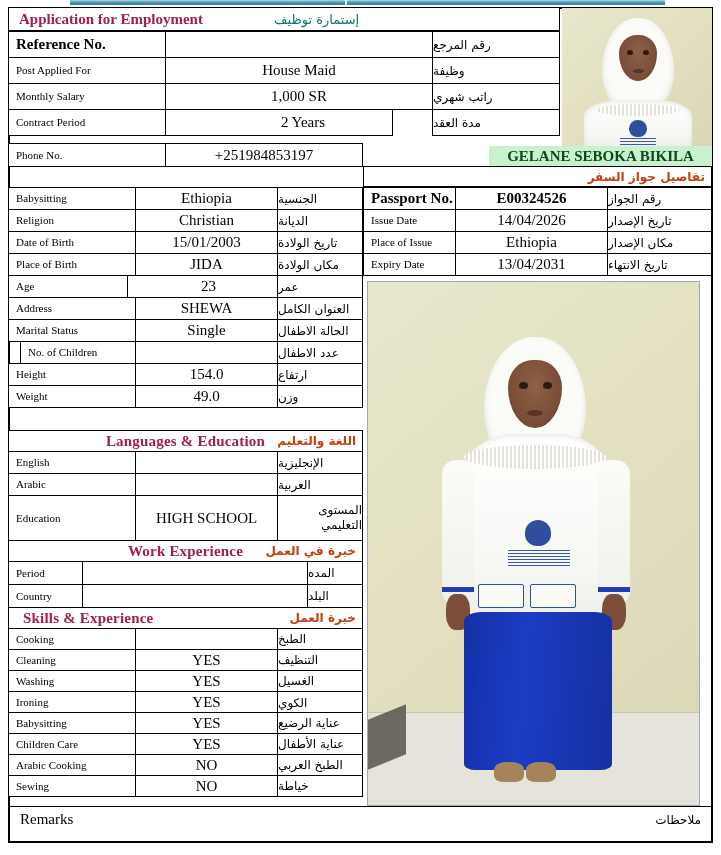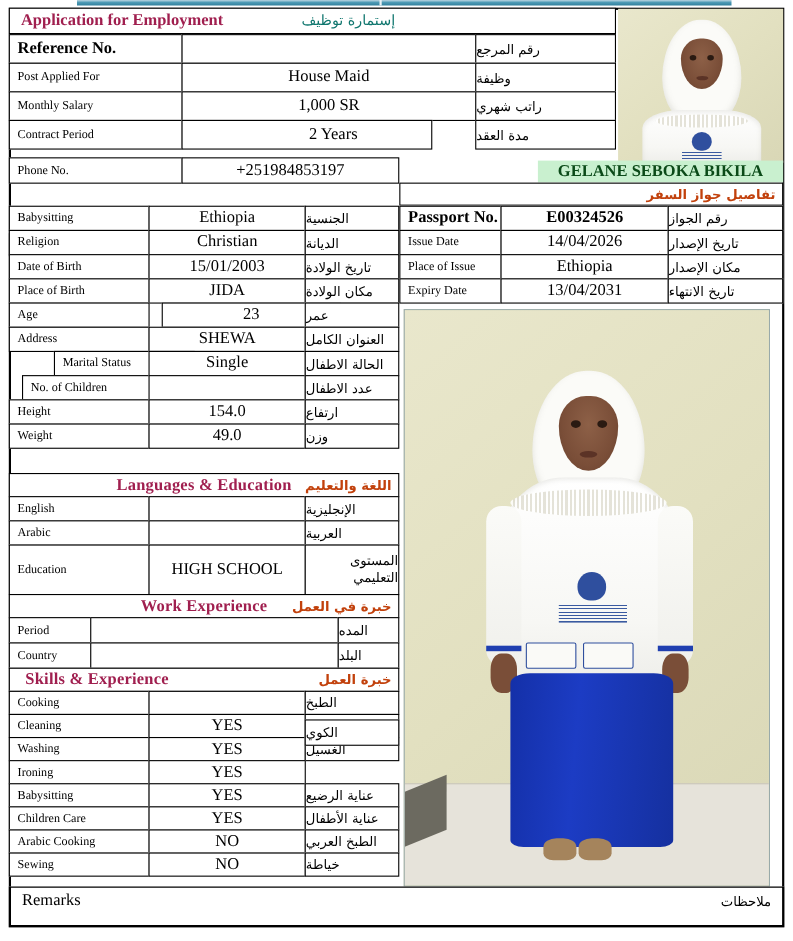--- a/index.html
+++ b/index.html
@@ -338,7 +338,7 @@
 <div class="cell" style="left:8px;   top:275px; width:128px; height:23px;">
     <span class="lbl">Age</span>
   </div>
-<div class="cell" style="left:147px; top:275px; width:163px; height:23px;">
+<div class="cell" style="left:127px; top:275px; width:163px; height:23px;">
     <span class="val">23</span>
   </div>
 <div class="cell" style="left:277px; top:275px; width:86px;  height:23px;">

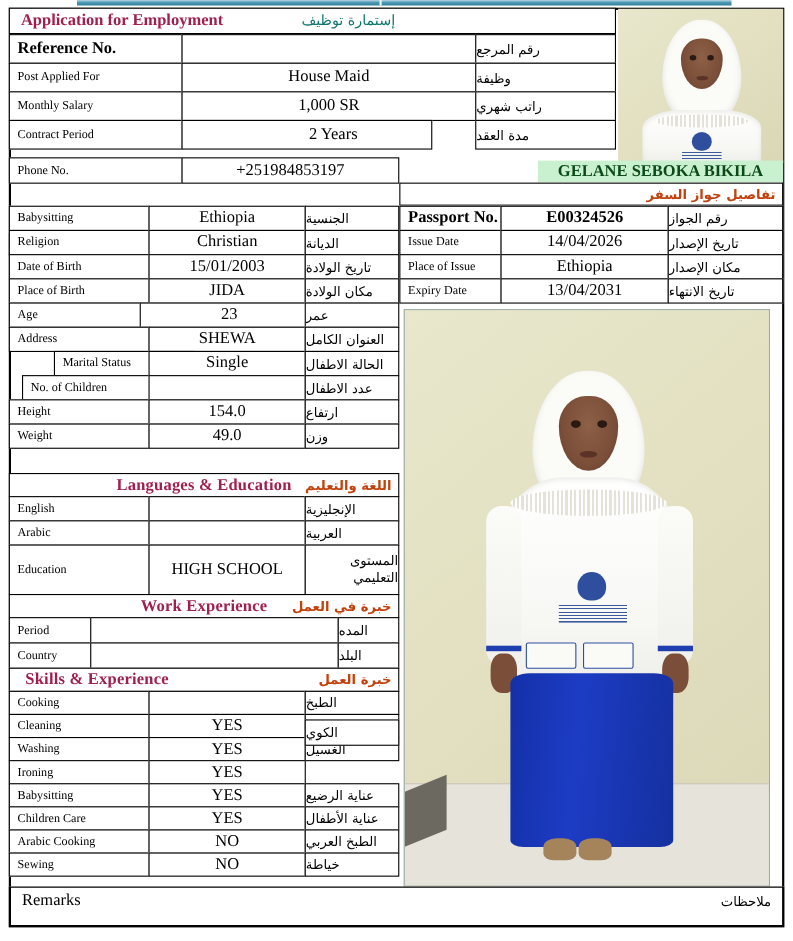--- a/index.html
+++ b/index.html
@@ -355,7 +355,7 @@
     <span class="ar">العنوان الكامل</span>
   </div>
 
-<div class="cell" style="left:8px;   top:319px; width:128px; height:23px;margin-left:41px;">
+<div class="cell" style="left:8px;   top:319px; width:128px; height:23px;">
     <span class="lbl">Marital Status</span>
   </div>
 <div class="cell" style="left:135px; top:319px; width:143px; height:23px;">

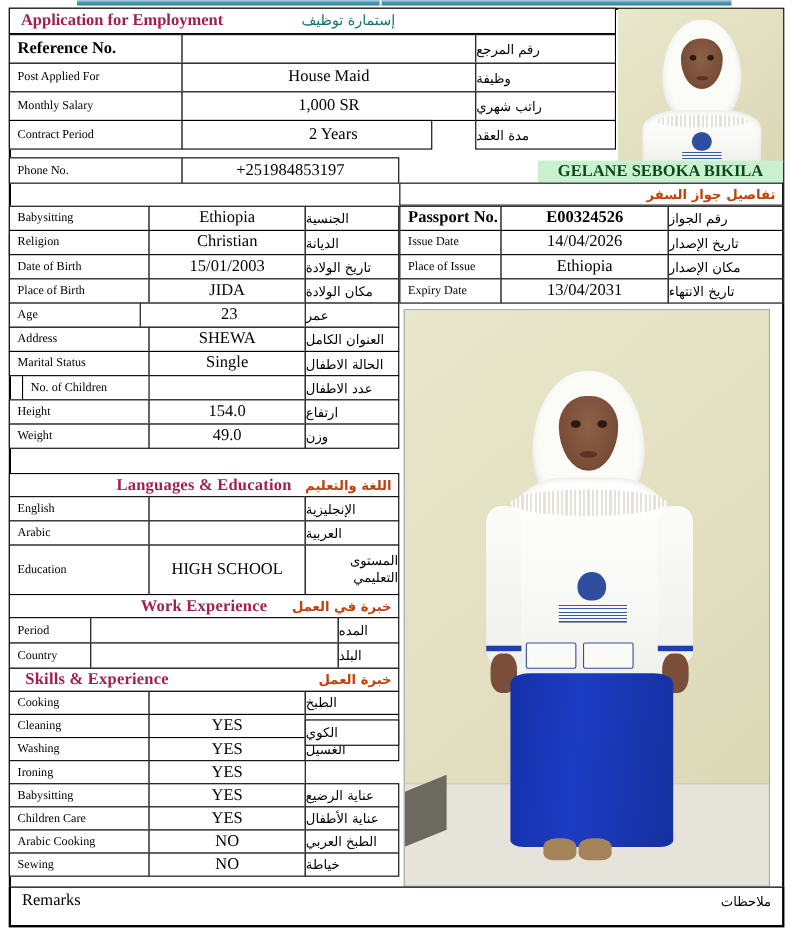--- a/index.html
+++ b/index.html
@@ -570,7 +570,7 @@
 <div class="cell" style="left:135px; top:691px; width:143px; height:22px;">
     <span class="val">YES</span>
   </div>
-<div class="cell" style="left:277px; top:654px; width:86px;  height:24px;">
+<div class="cell" style="left:277px; top:691px; width:86px;  height:24px;">
     <span class="ar">الكوي</span>
   </div>
 

